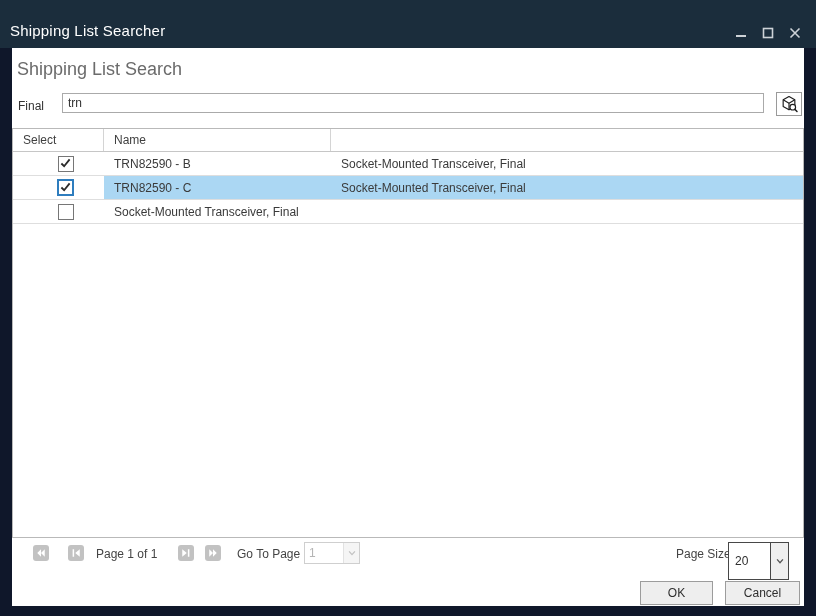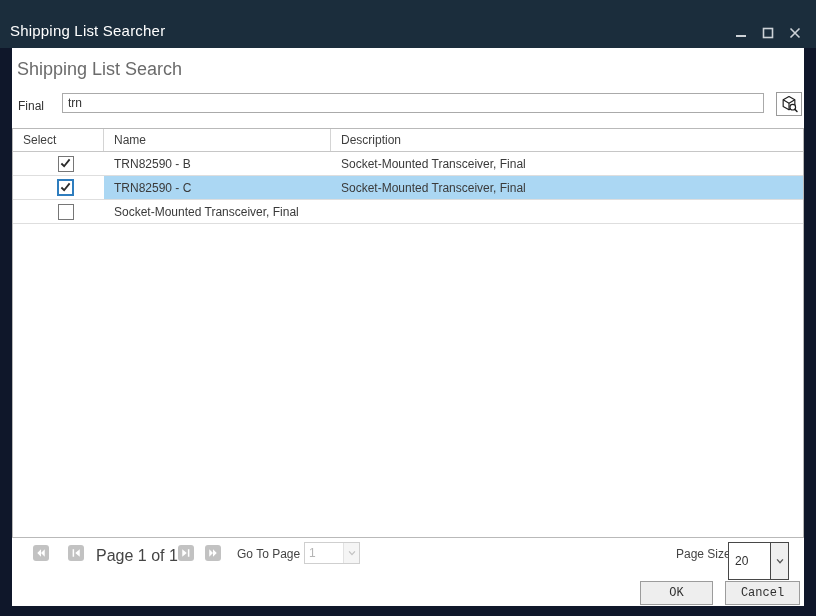--- a/index.html
+++ b/index.html
@@ -119,7 +119,6 @@
       <div class="thead">
         <div class="th th-select">Select</div>
         <div class="th th-name">Name</div>
-        <div class="th th-desc">Description</div>
       </div>
 
       <div class="trow">

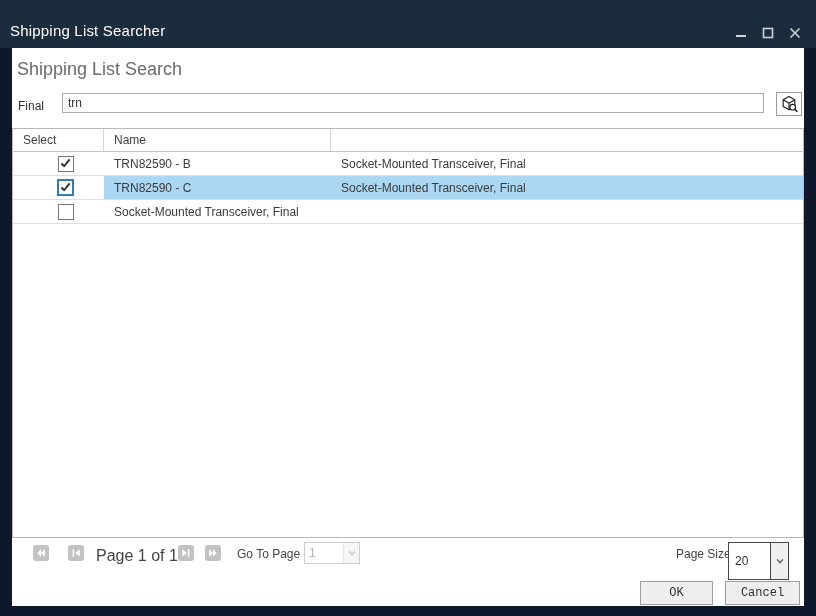--- a/index.html
+++ b/index.html
@@ -50,7 +50,7 @@
   .pg-prev{left:56px;top:497px;}
   .pg-next{left:166px;top:497px;}
   .pg-last{left:193px;top:497px;}
-  .pg-status{position:absolute;left:84px;top:499px;font-size:16px;color:#444444;}
+  .pg-status{position:absolute;left:84px;top:499px;font-size:12px;color:#444444;}
   .goto-label{position:absolute;left:225px;top:499px;font-size:12px;color:#444444;}
   .goto-combo{position:absolute;left:292px;top:494px;width:56px;height:22px;border:1px solid #cfcfcf;
     background:#ffffff;display:flex;box-sizing:border-box;}

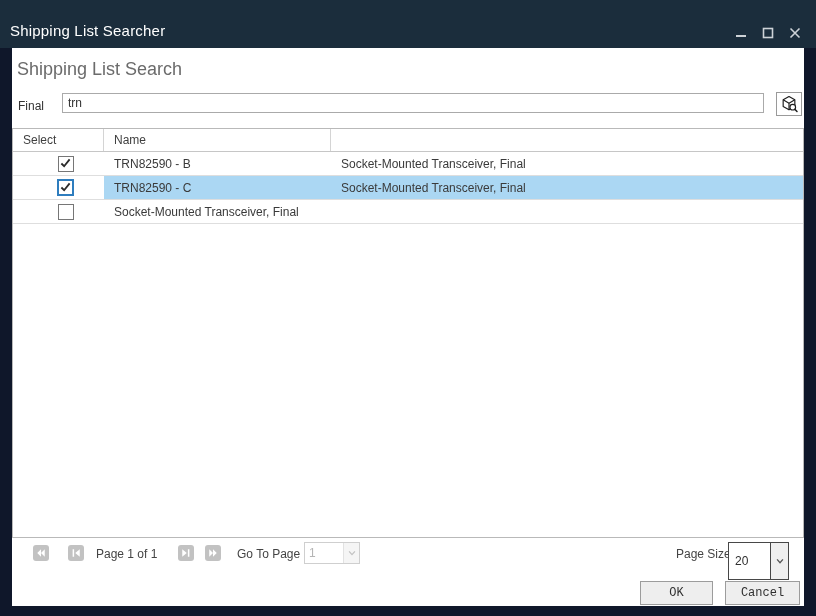--- a/index.html
+++ b/index.html
@@ -67,7 +67,7 @@
 
   
   .btn{position:absolute;top:533px;height:24px;background:#eeeeee;border:1px solid #9c9c9c;
-    font-family:Liberation Mono, monospace;font-size:12px;color:#2f2f2f;cursor:pointer;padding:0;}
+    font-family:Liberation Sans, sans-serif;font-size:12px;color:#2f2f2f;cursor:pointer;padding:0;}
   .btn-ok{left:628px;width:73px;}
   .btn-cancel{left:713px;width:75px;}
 </style>

